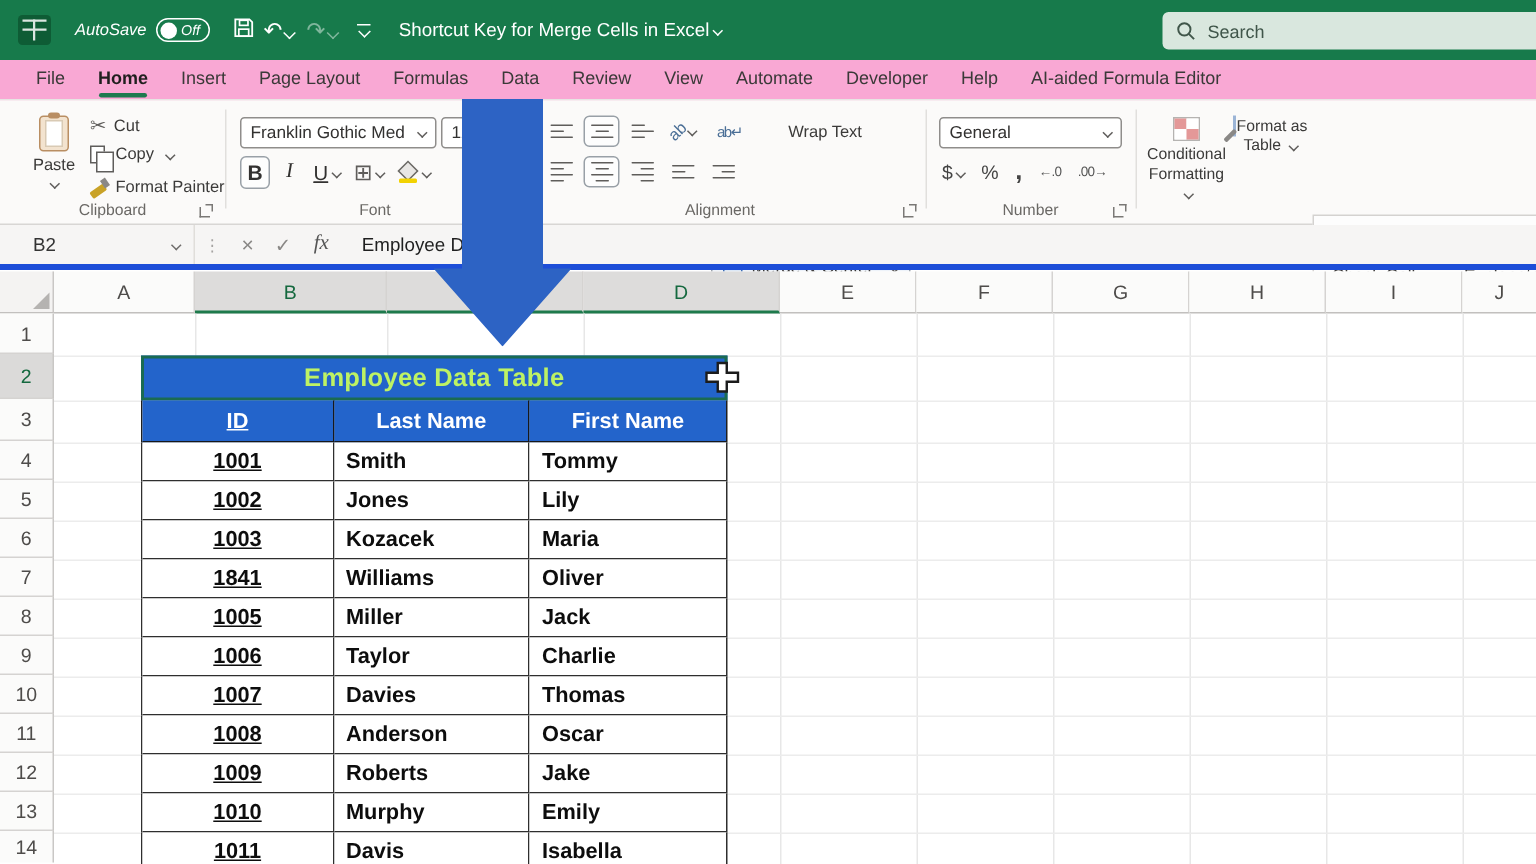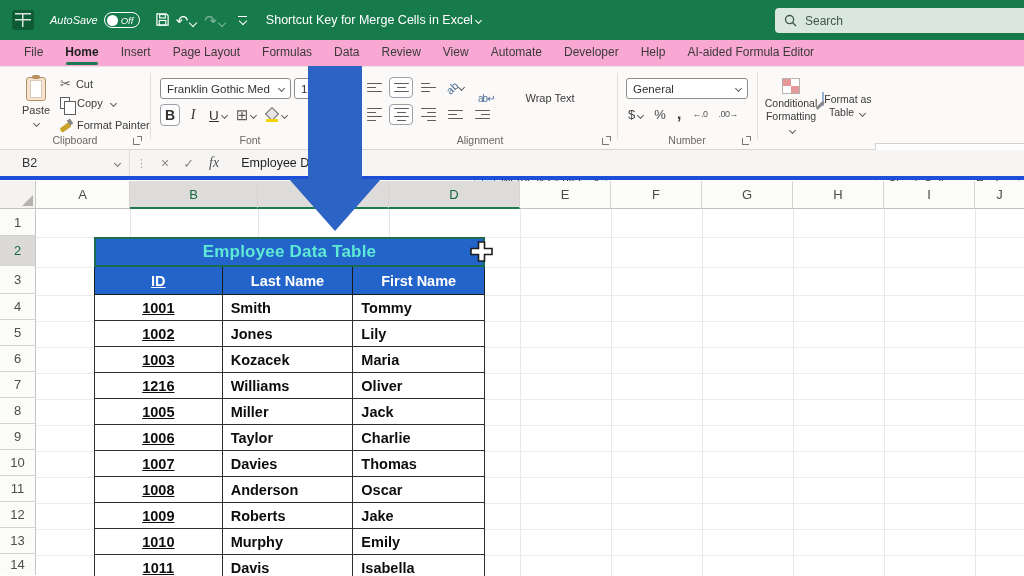--- a/index.html
+++ b/index.html
@@ -324,7 +324,7 @@
           </span>
         </span>
     </div>
-    <div class="rbtn" style="position:absolute;left:478px;top:25px;gap:31px;">
+    <div class="rbtn" style="position:absolute;left:478px;top:15px;gap:31px;">
       <span class="wrap-ic"><span>ab</span>↵</span>
       <span>Wrap Text</span>
     </div>

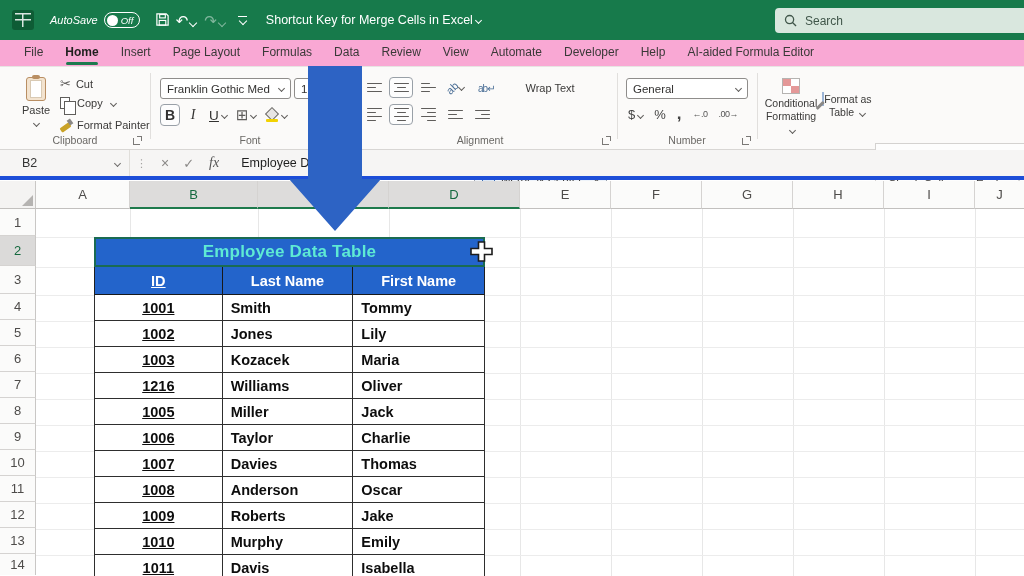--- a/index.html
+++ b/index.html
@@ -362,7 +362,7 @@
       <span>Conditional Formatting</span>
       <span class="chev" style="color:#5f5d5b;"></span>
     </div>
-    <div style="position:absolute;left:822px;top:26px;width:50px;" class="two-line">
+    <div style="position:absolute;left:822px;top:11px;width:50px;" class="two-line">
       <span class="fat-ic"></span>
       <span>Format as Table</span>
       <span class="chev" style="color:#5f5d5b;"></span>

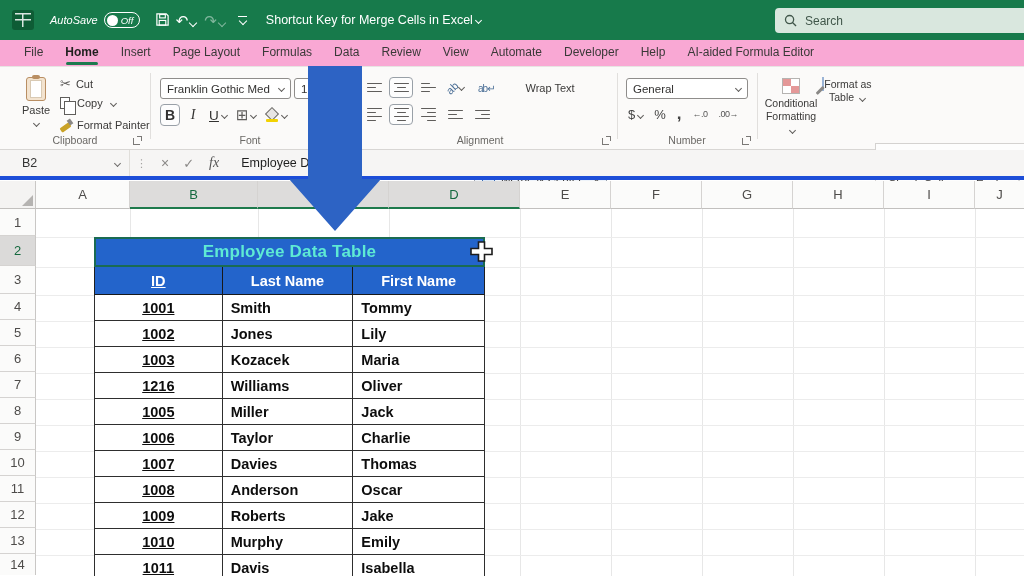--- a/index.html
+++ b/index.html
@@ -132,7 +132,7 @@
 
   
   .etable{position:absolute;left:130px;top:237px;width:391px;}
-  .etitle{height:30px;background:var(--table-blue,#2364cb);border:2.4px solid var(--selection-border,#1a6b52);display:flex;align-items:center;justify-content:center;color:#5eead4;font-weight:bold;font-size:17px;letter-spacing:.2px;cursor:cell;}
+  .etitle{height:30px;background:var(--table-blue,#2364cb);border:2.4px solid var(--selection-border,#1a6b52);display:flex;align-items:center;justify-content:center;color:#bef264;font-weight:bold;font-size:17px;letter-spacing:.2px;cursor:cell;}
   .ehead{display:flex;height:28px;border-left:1px solid #1f1f1f;border-right:1px solid #1f1f1f;}
   .ehead .hc{background:var(--table-blue,#2364cb);color:#fff;font-weight:bold;font-size:14.5px;display:flex;align-items:center;justify-content:center;border-right:1px solid #17181a;border-bottom:1px solid #17181a;cursor:cell;}
   .ehead .hc:last-child{border-right:none;}

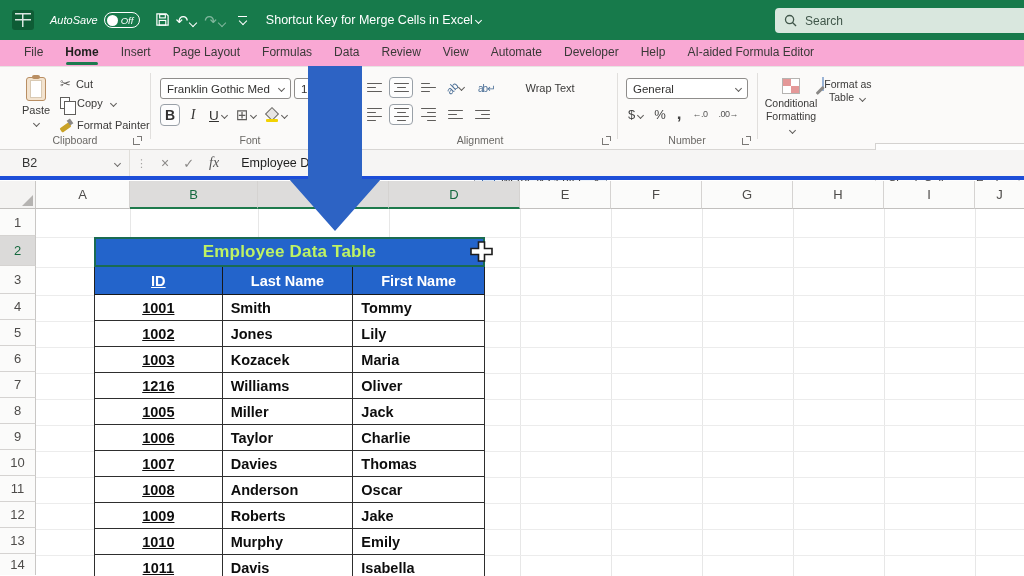--- a/index.html
+++ b/index.html
@@ -470,7 +470,7 @@
           <div class="dc c-fn">Maria</div>
         </div>
           <div class="erow">
-          <div class="dc c-id">1216</div>
+          <div class="dc c-id">1841</div>
           <div class="dc c-ln">Williams</div>
           <div class="dc c-fn">Oliver</div>
         </div>

